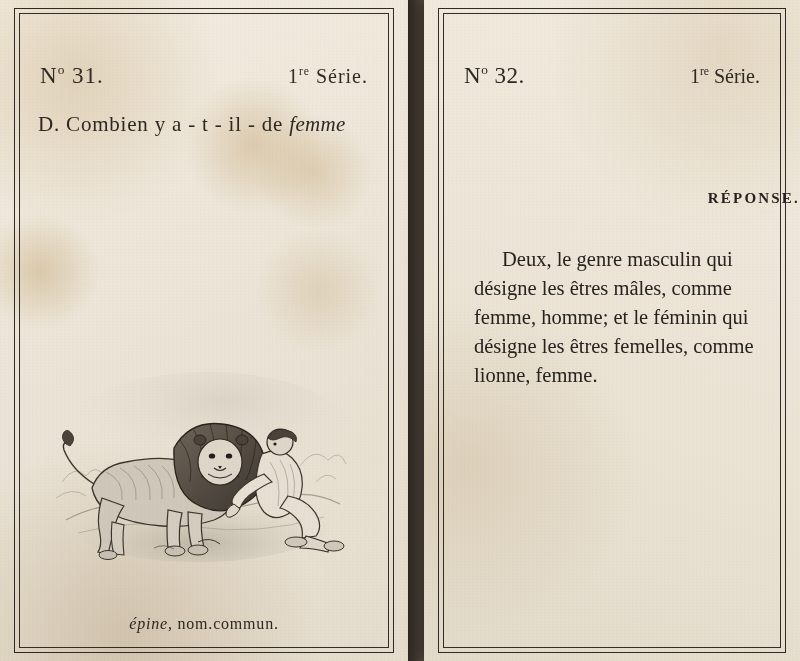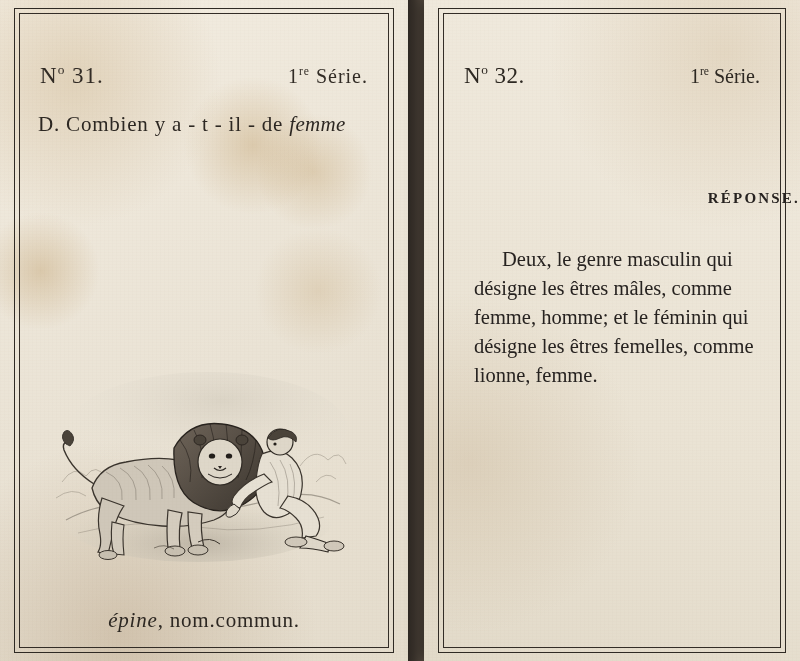--- a/index.html
+++ b/index.html
@@ -138,7 +138,7 @@
     bottom: 28px;
     text-align: center;
     color: #2c2722;
-    font-size: 21px;
+    font-size: 16px;
     letter-spacing: 0.8px;
   }
   .caption .it { font-style: italic; }

